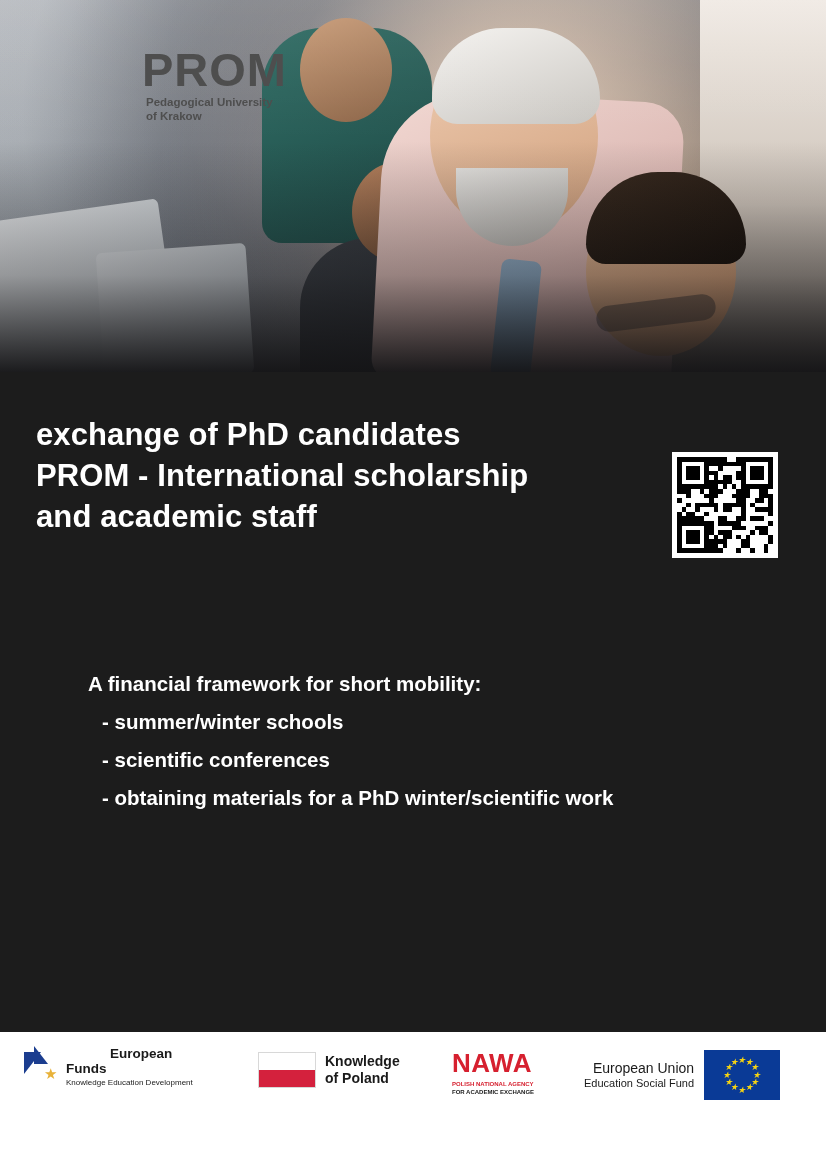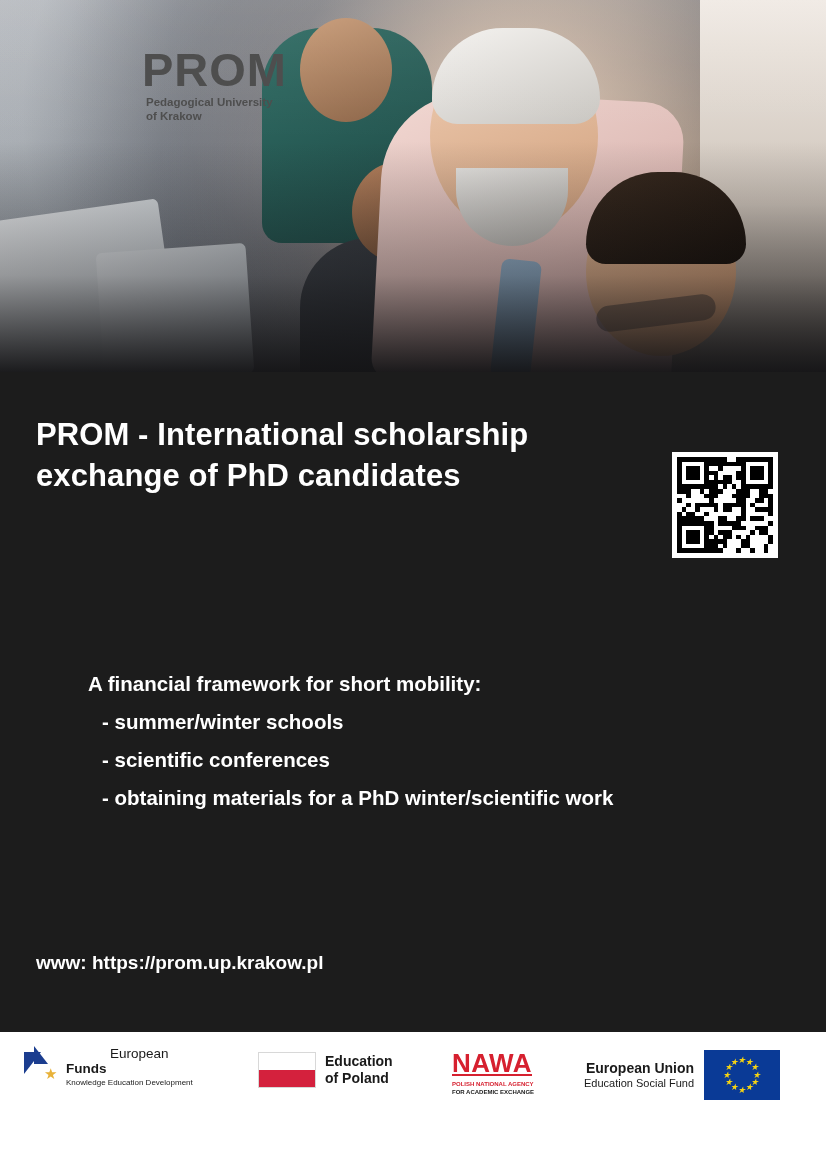--- a/index.html
+++ b/index.html
@@ -280,8 +280,8 @@
   <div class="body-dark"></div>
 
   <div class="title">
+    <div>exchange of PhD candidates</div>
     <div>PROM - International scholarship</div>
-    <div>exchange of PhD candidates</div>
   </div>
 
   <div class="qr">

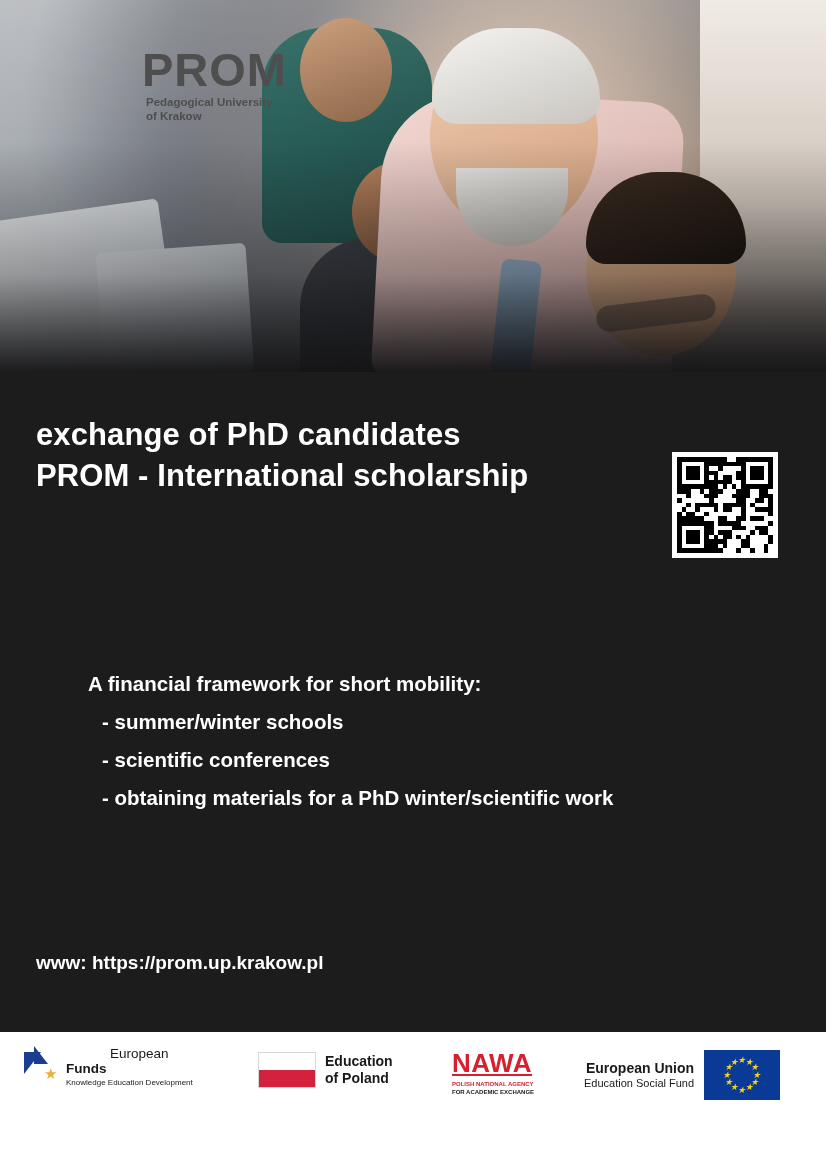--- a/index.html
+++ b/index.html
@@ -282,6 +282,7 @@
   <div class="title">
     <div>exchange of PhD candidates</div>
     <div>PROM - International scholarship</div>
+    <div>and academic staff</div>
   </div>
 
   <div class="qr">

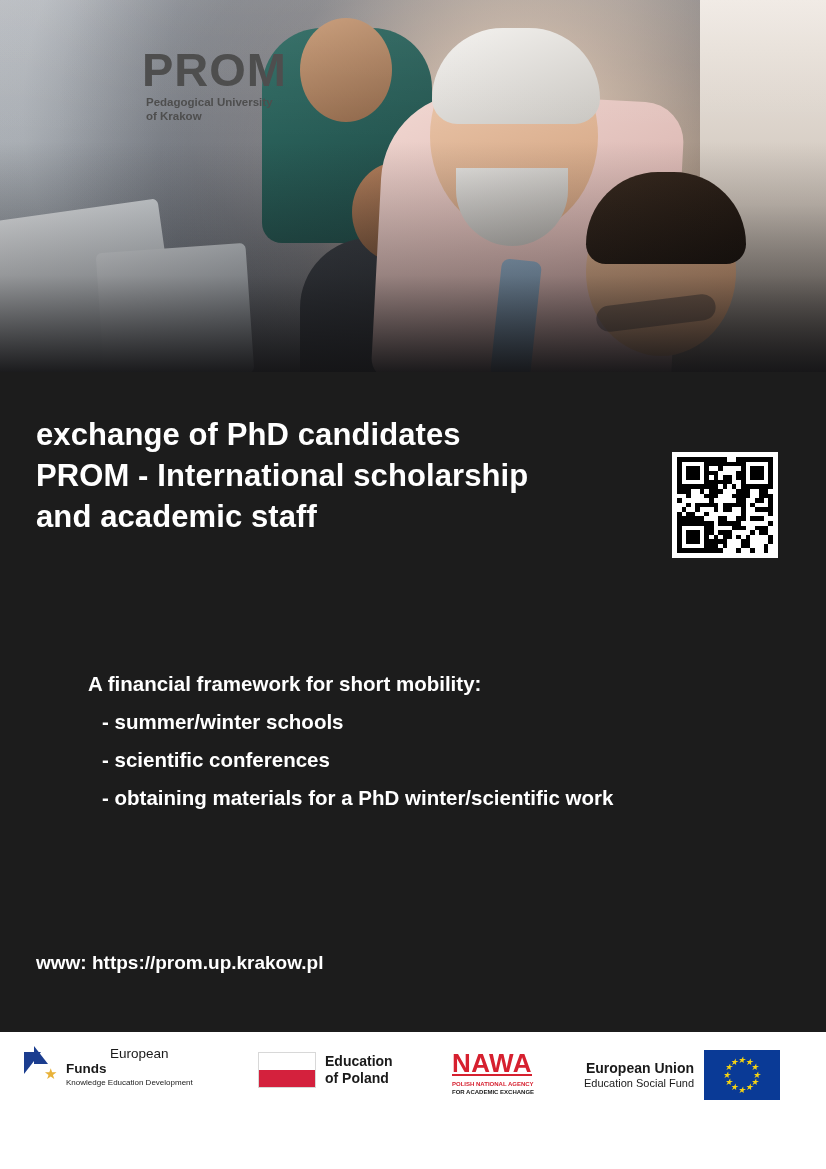--- a/index.html
+++ b/index.html
@@ -739,7 +739,6 @@
   </div>
 
   <div class="contact">
-    <div class="c-right">www: https://prom.up.krakow.pl</div>
   </div>
 
   <div class="footer">

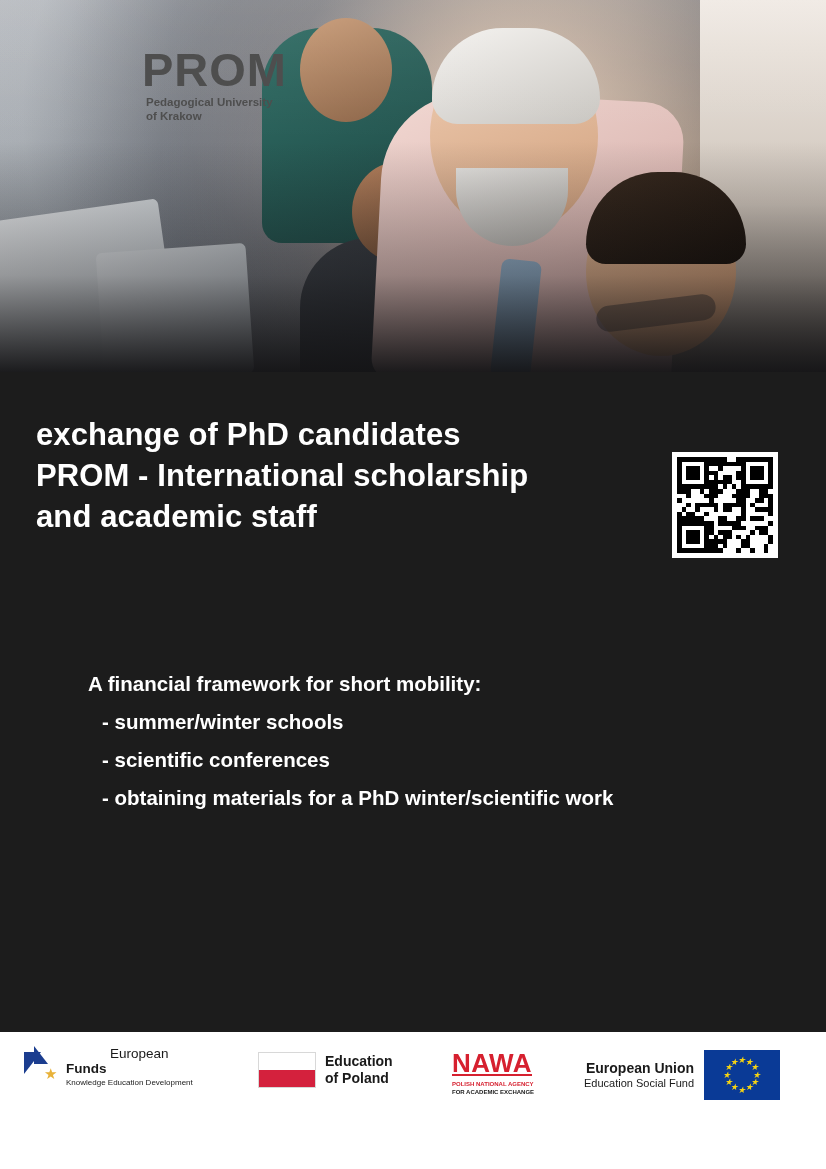--- a/index.html
+++ b/index.html
@@ -212,7 +212,7 @@
     position:absolute; left:20px; top:20px; color:#e8b23a; font-size:15px; line-height:1;
   }
   .ef-txt { line-height:1.12; }
-  .ef-txt .l1 { font-size:13.5px; font-weight:normal; color:#1a1a1a;padding-left:44px; }
+  .ef-txt .l1 { font-size:13.5px; font-weight:bold; color:#1a1a1a;padding-left:44px; }
   .ef-txt .l2 { font-size:13.5px; font-weight:bold; color:#1a1a1a; }
   .ef-txt .l3 { font-size:8px; color:#1a1a1a; margin-top:3px; }
 

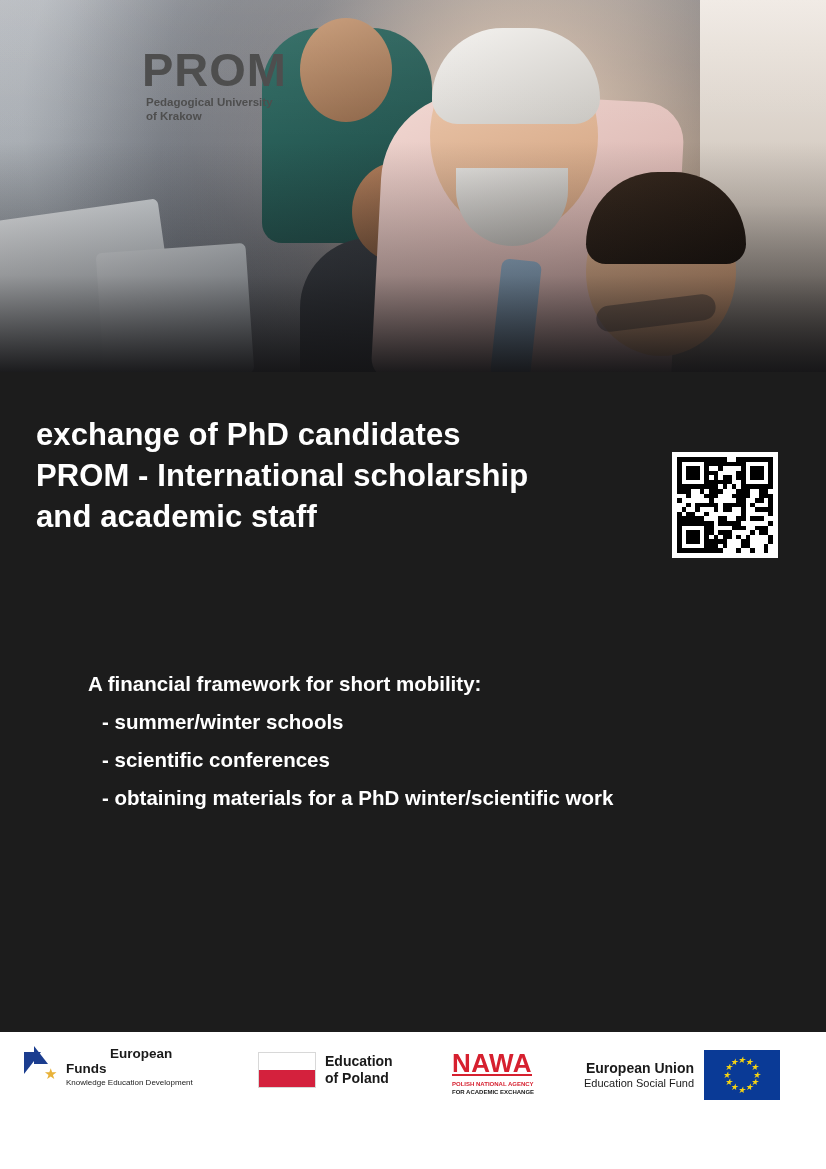--- a/index.html
+++ b/index.html
@@ -759,7 +759,7 @@
     <div class="logo-block rp">
       <div class="rp-flag"></div>
       <div class="rp-txt">
-        <div class="l1">Education</div>
+        <div class="l1">Knowledge</div>
         <div class="l2">of Poland</div>
       </div>
     </div>

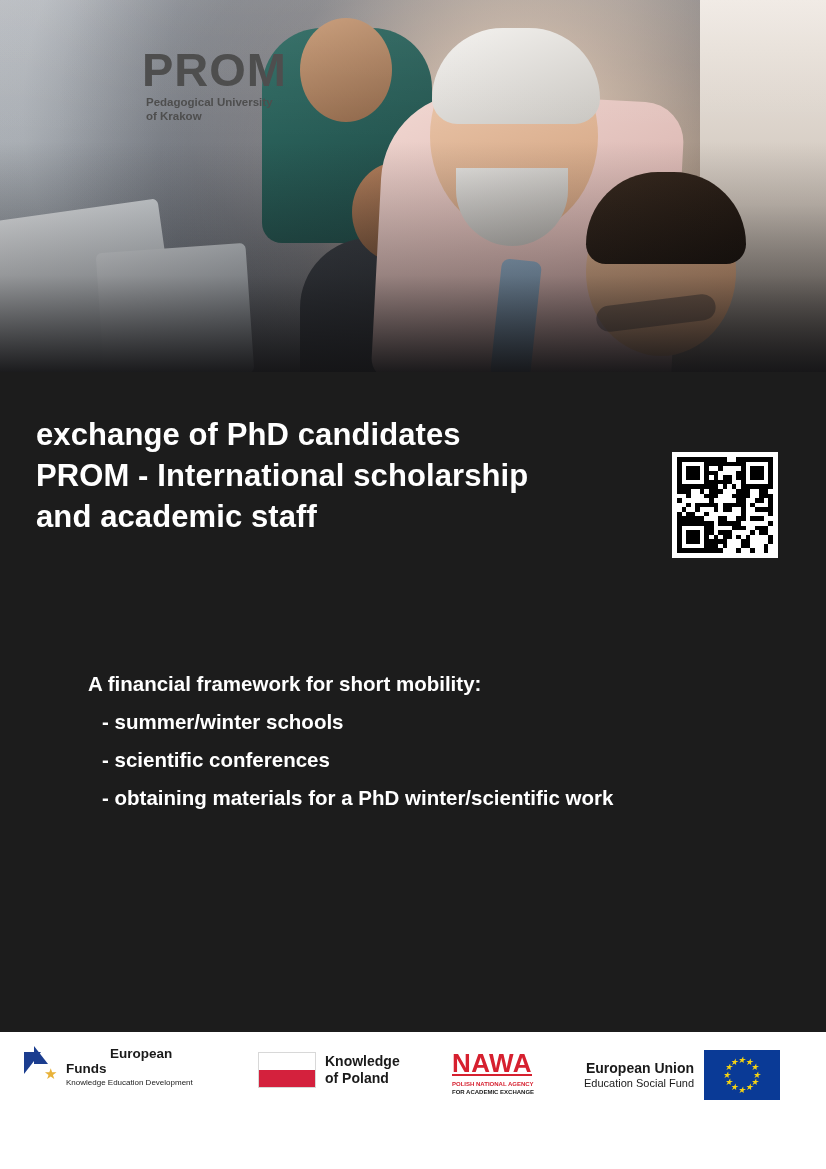--- a/index.html
+++ b/index.html
@@ -229,7 +229,7 @@
 
   
   .nw { left:452px; top:18px; flex-direction:column; align-items:flex-start; }
-  .nw-word { font-size:26px; font-weight:bold; color:#d6202f; letter-spacing:0.5px; line-height:1;text-decoration:underline; }
+  .nw-word { font-size:26px; font-weight:bold; color:#d6202f; letter-spacing:0.5px; line-height:1; }
   .nw-sub { font-size:6px; font-weight:bold; color:#1a1a1a; line-height:1.35; margin-top:4px; }
   .nw-sub .nawa-red { color:#d6202f; }
 

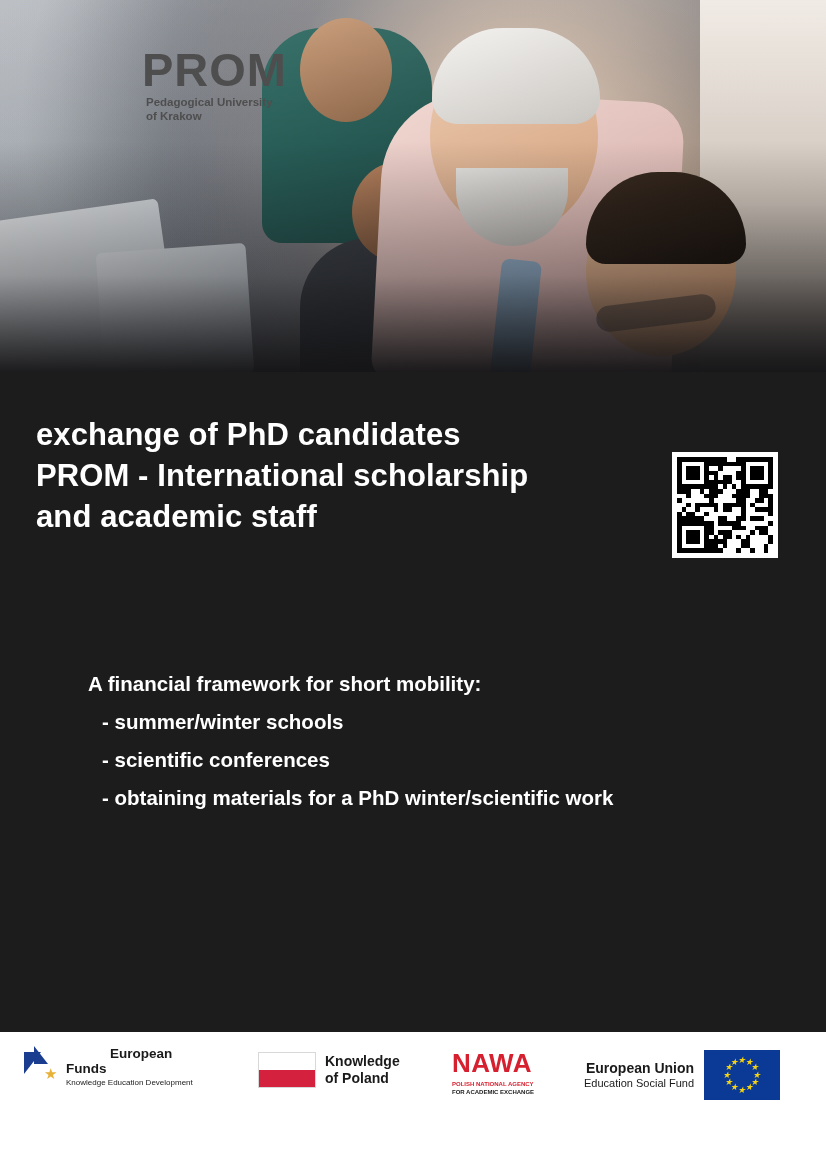--- a/index.html
+++ b/index.html
@@ -236,7 +236,7 @@
   
   .eu { left:584px; top:18px; }
   .eu-txt { text-align:right; margin-right:10px; line-height:1.2; }
-  .eu-txt .l1 { font-size:14px; font-weight:bold; color:#1a1a1a; }
+  .eu-txt .l1 { font-size:14px; font-weight:normal; color:#1a1a1a; }
   .eu-txt .l2 { font-size:11px; color:#1a1a1a; }
   .eu-flag {
     width:76px; height:50px; background:#0a3a96; position:relative;

